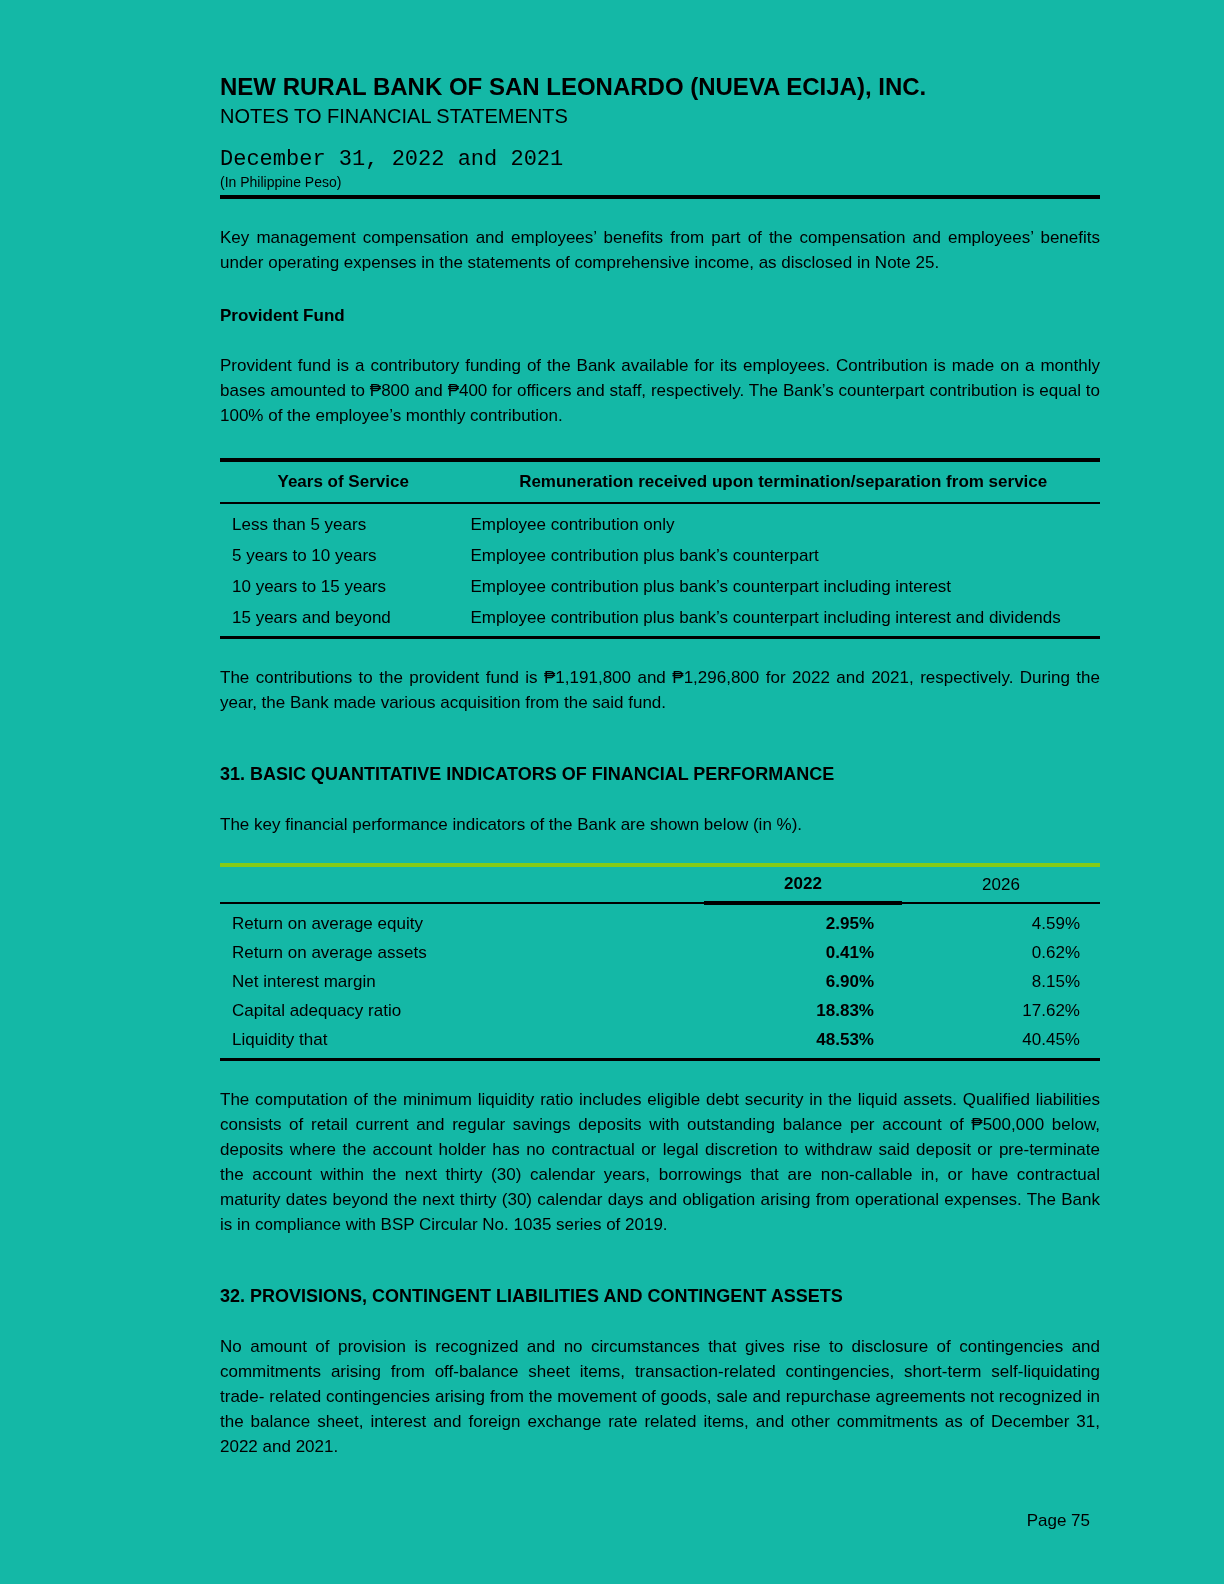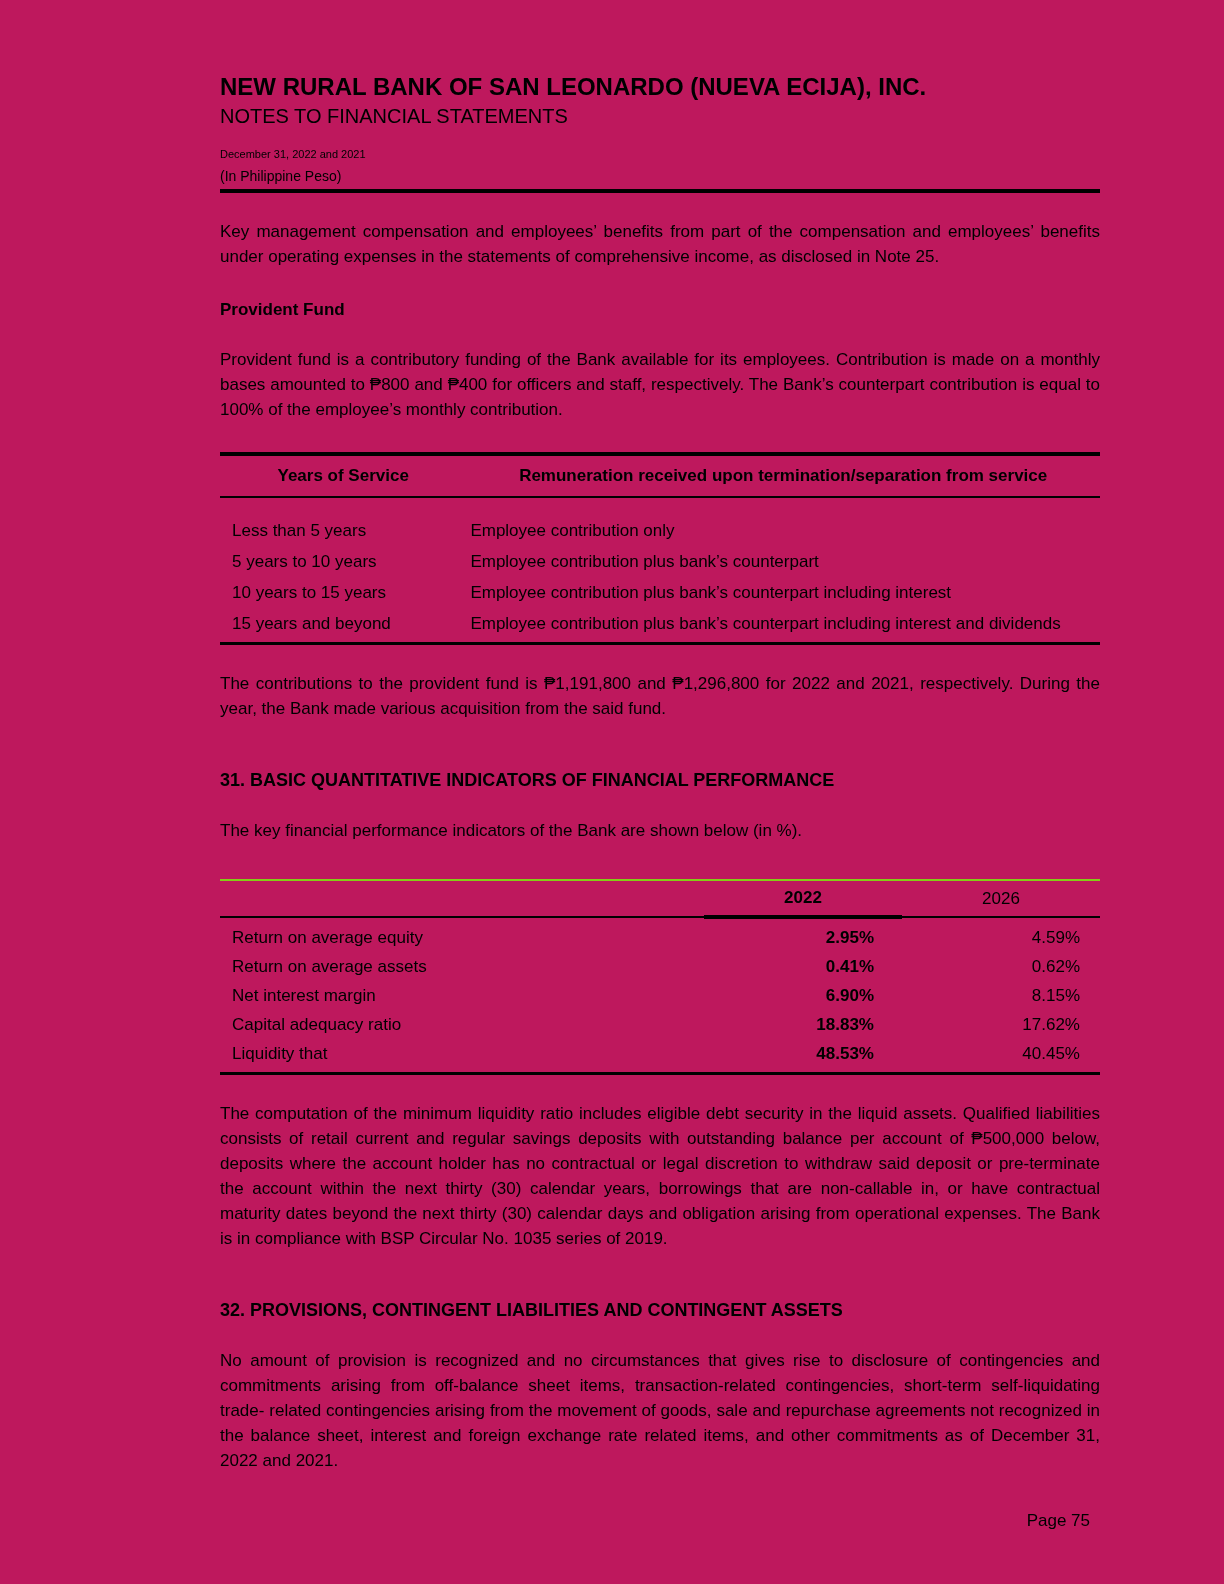--- a/index.html
+++ b/index.html
@@ -8,7 +8,7 @@
     width: 1224px;
     height: 1584px;
     position: relative;
-    background: #be185d;
+    background: #14b8a6;
     color: #000000;
     font-family: "Liberation Sans", sans-serif;
     padding: 72px 124px 0 220px;

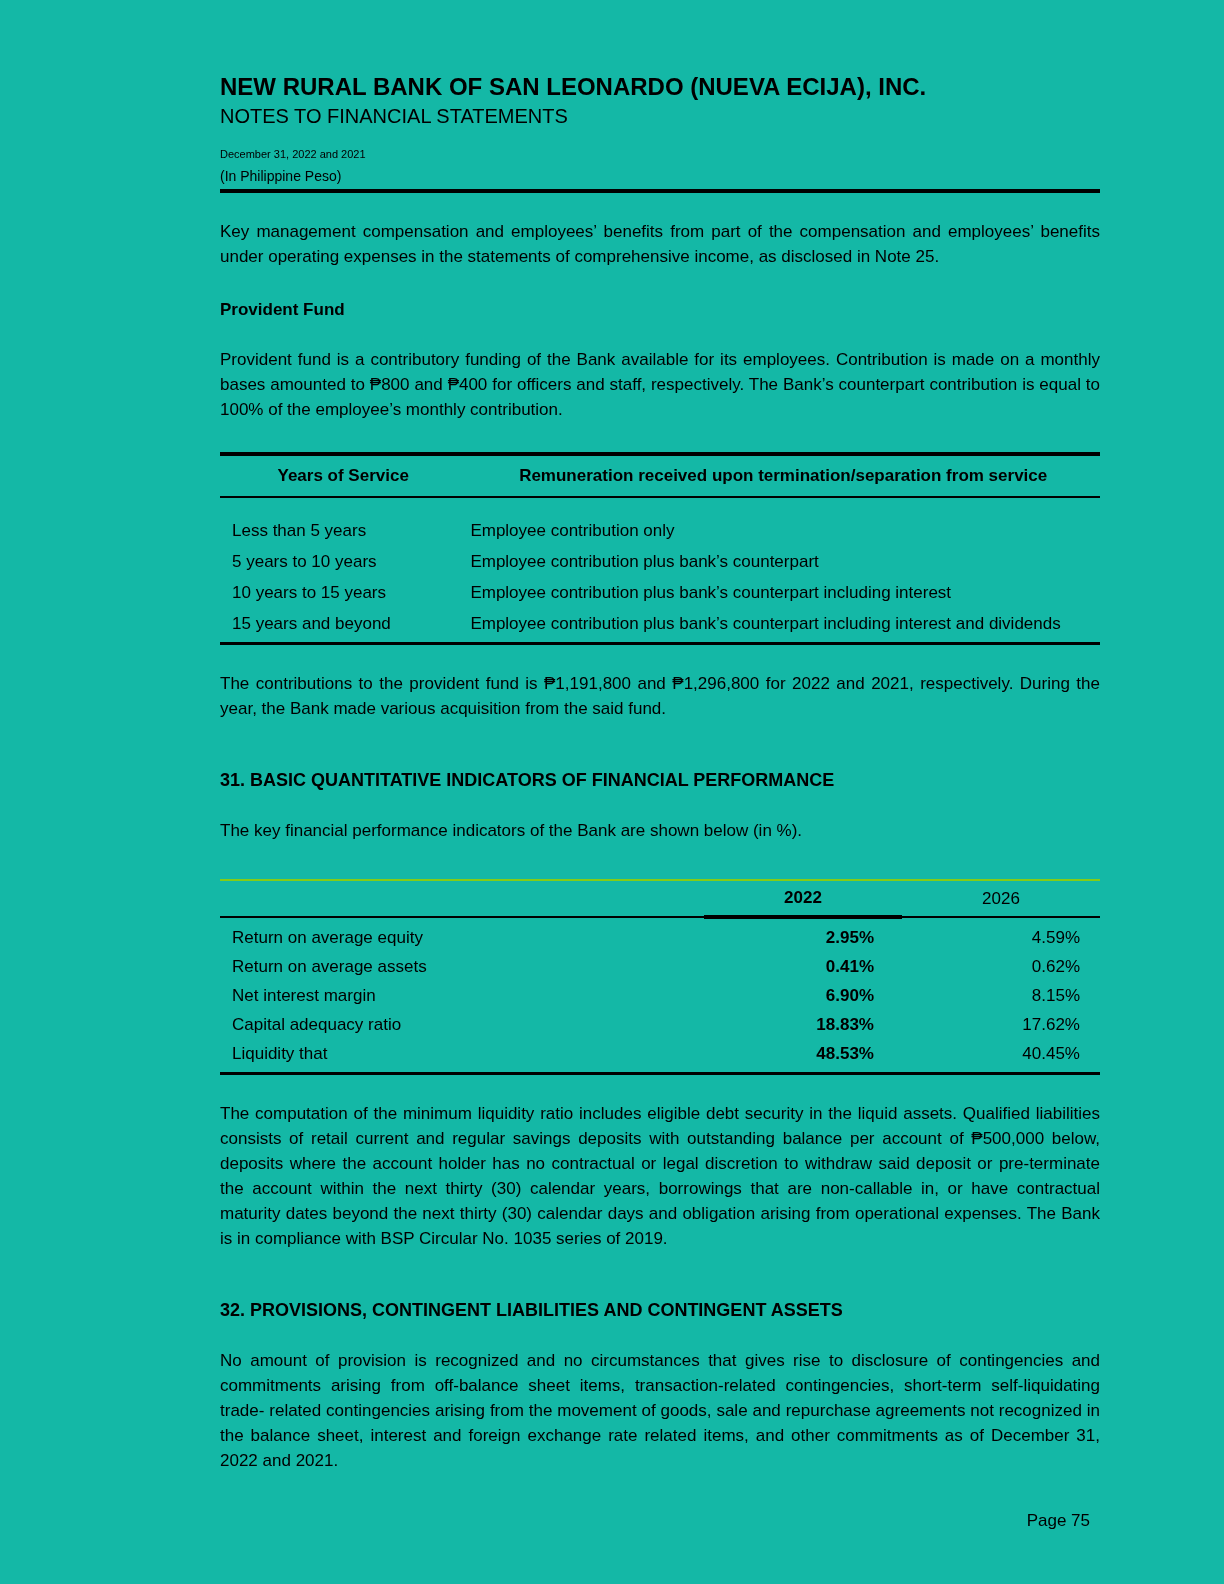--- a/index.html
+++ b/index.html
@@ -29,9 +29,10 @@
     line-height: 25px;
   }
   .date-line {
-    font-size: 11px;
-    line-height: 22px;
-    margin-top: 14px;
+    font-size: 22px;
+    line-height: 22px;
+    margin-top: 20px;
+    font-family: Liberation Mono, monospace;
   }
   .currency-note {
     font-size: 14px;

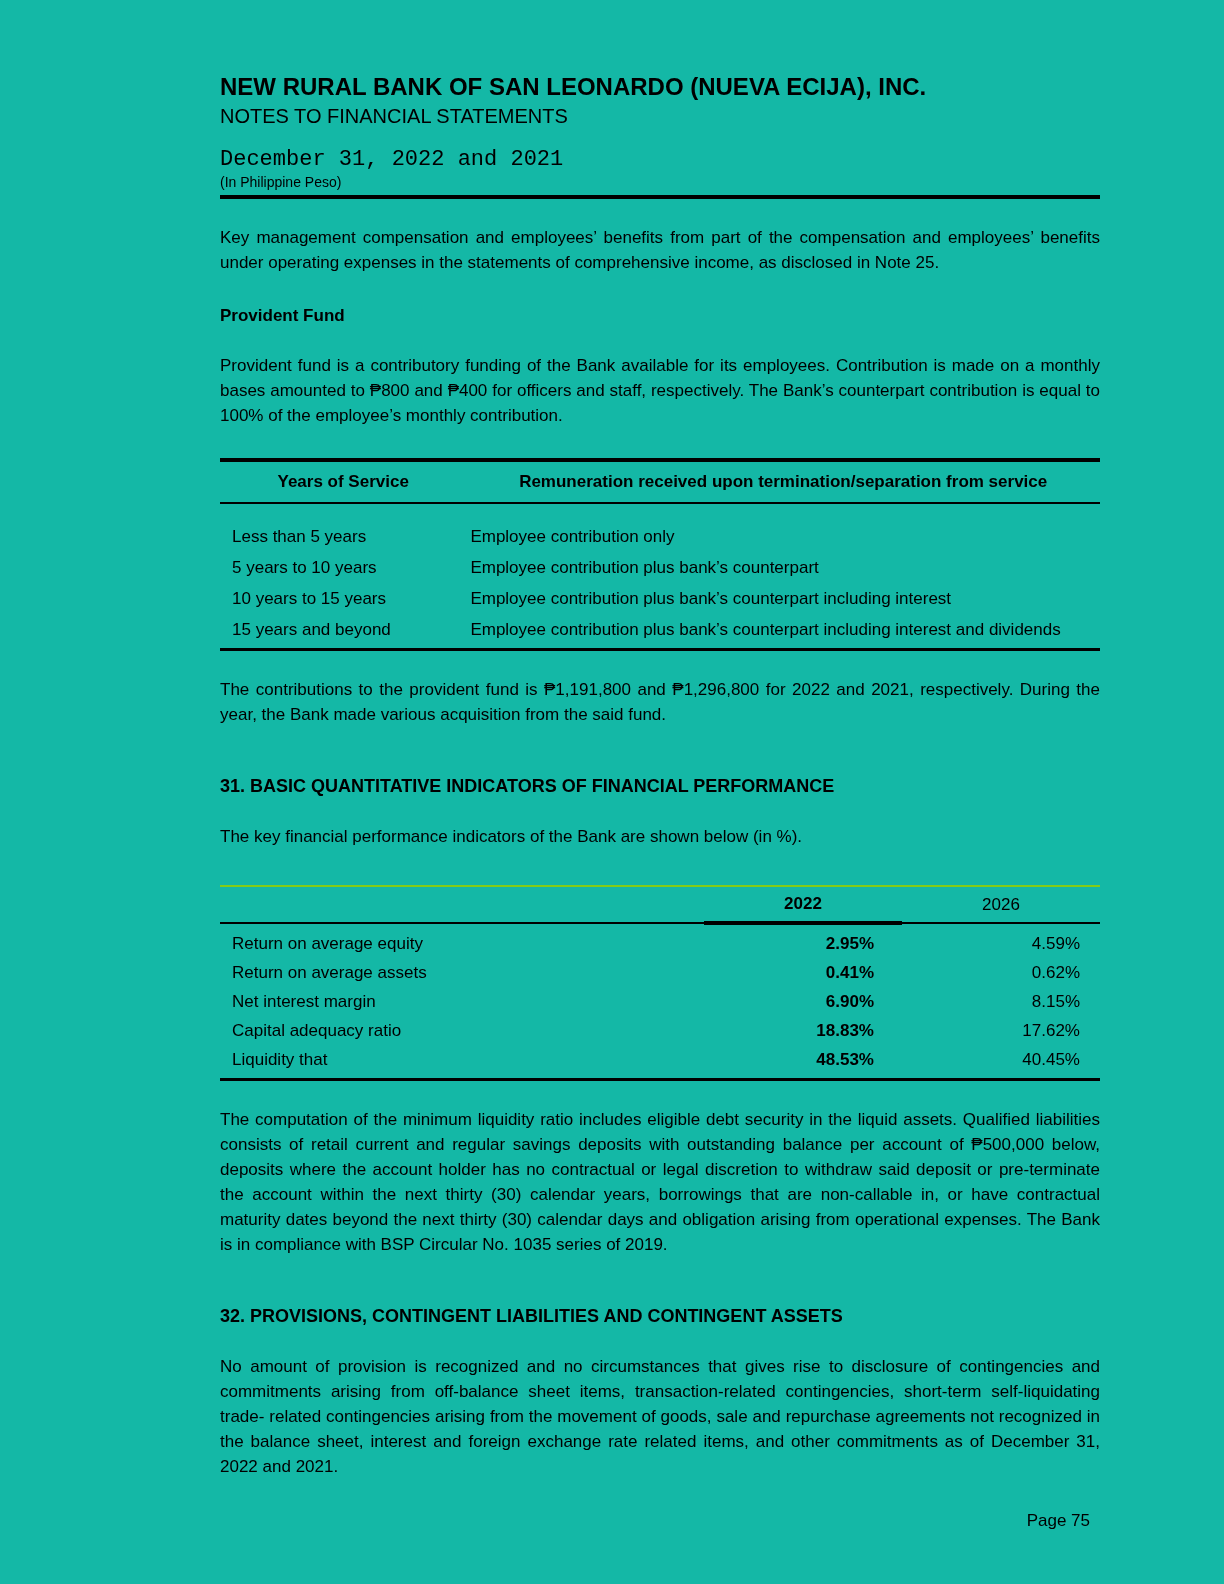--- a/index.html
+++ b/index.html
@@ -89,7 +89,7 @@
     padding: 3px 4px;
   }
   .t1 td.years { padding-left: 12px; }
-  .t1 tbody tr:first-child td { padding-top: 20px; }
+  .t1 tbody tr:first-child td { padding-top: 8px; }
   .t1 tbody tr:last-child td { padding-bottom: 6px; }
 
   

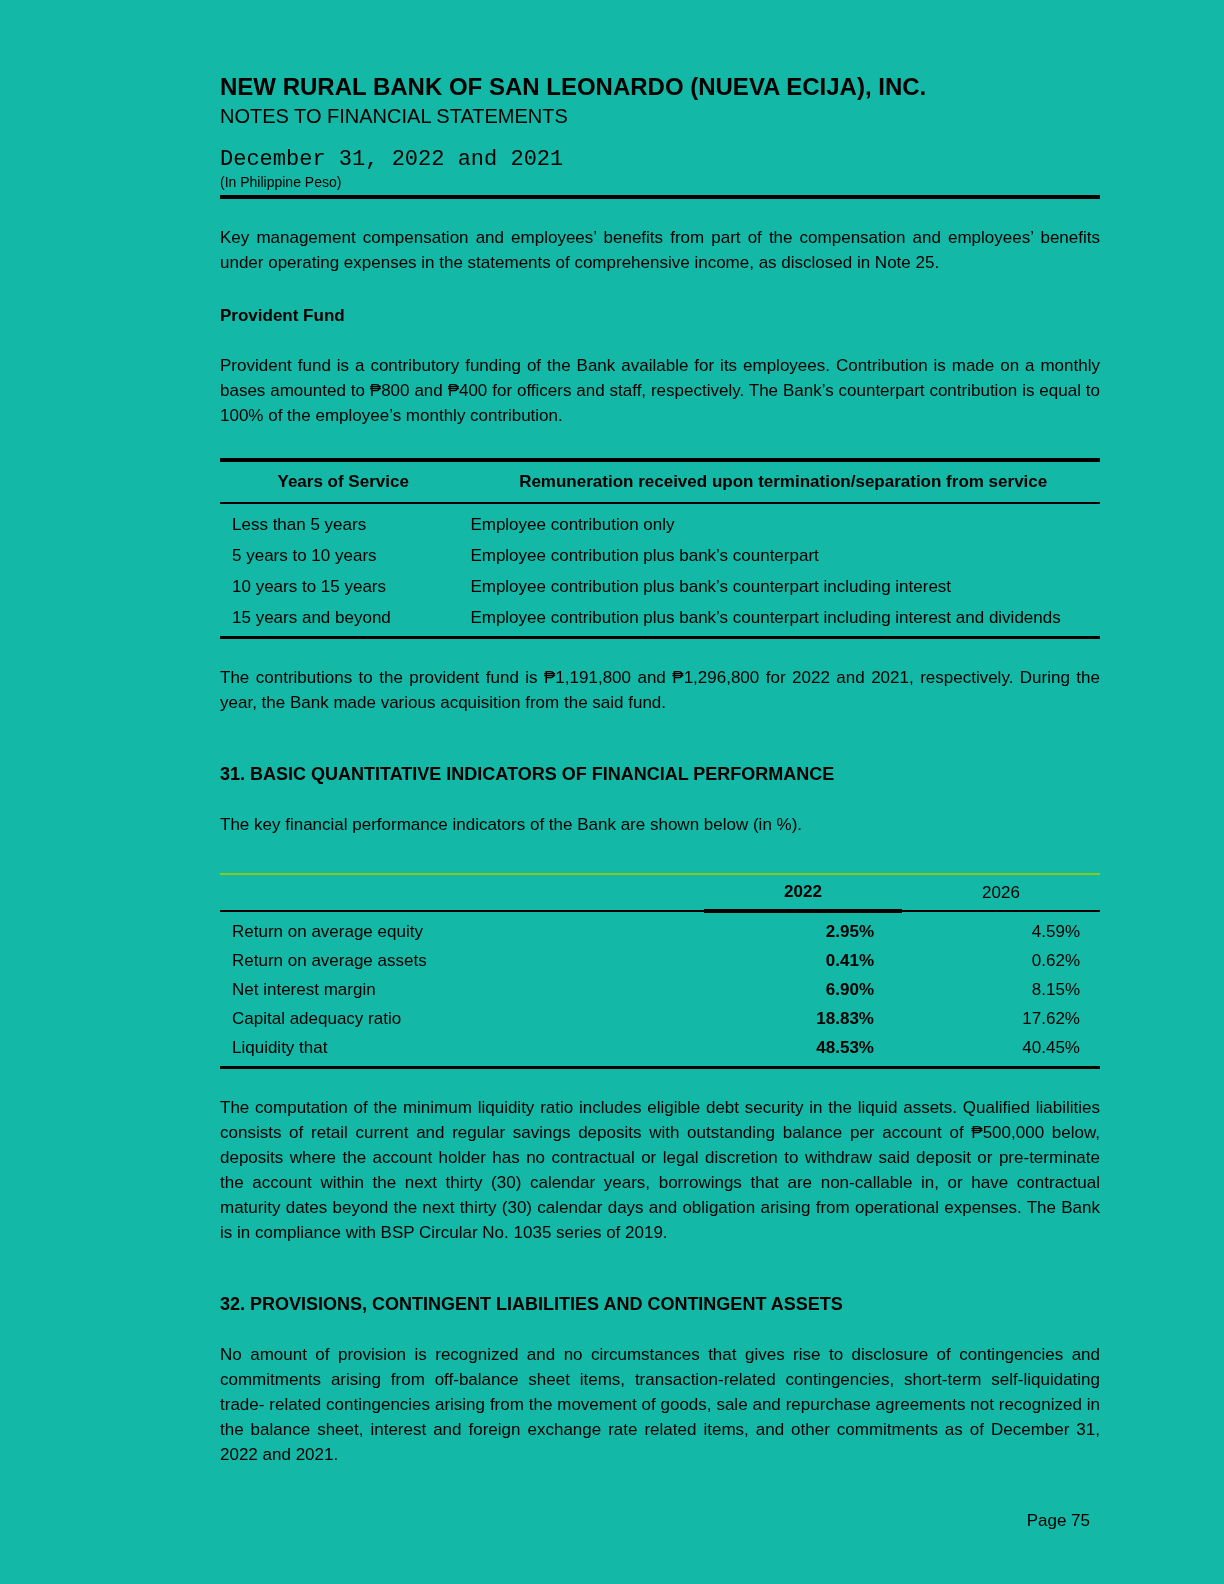--- a/index.html
+++ b/index.html
@@ -96,8 +96,8 @@
   .t2 {
     width: 100%;
     border-collapse: collapse;
-    margin-top: 36px;
-    border-top: 2px solid #84cc16;
+    margin-top: 26px;
+    border-top: 4px solid #84cc16;
     border-bottom: 3px solid #000;
   }
   .t2 col.c-label { width: 55%; }

